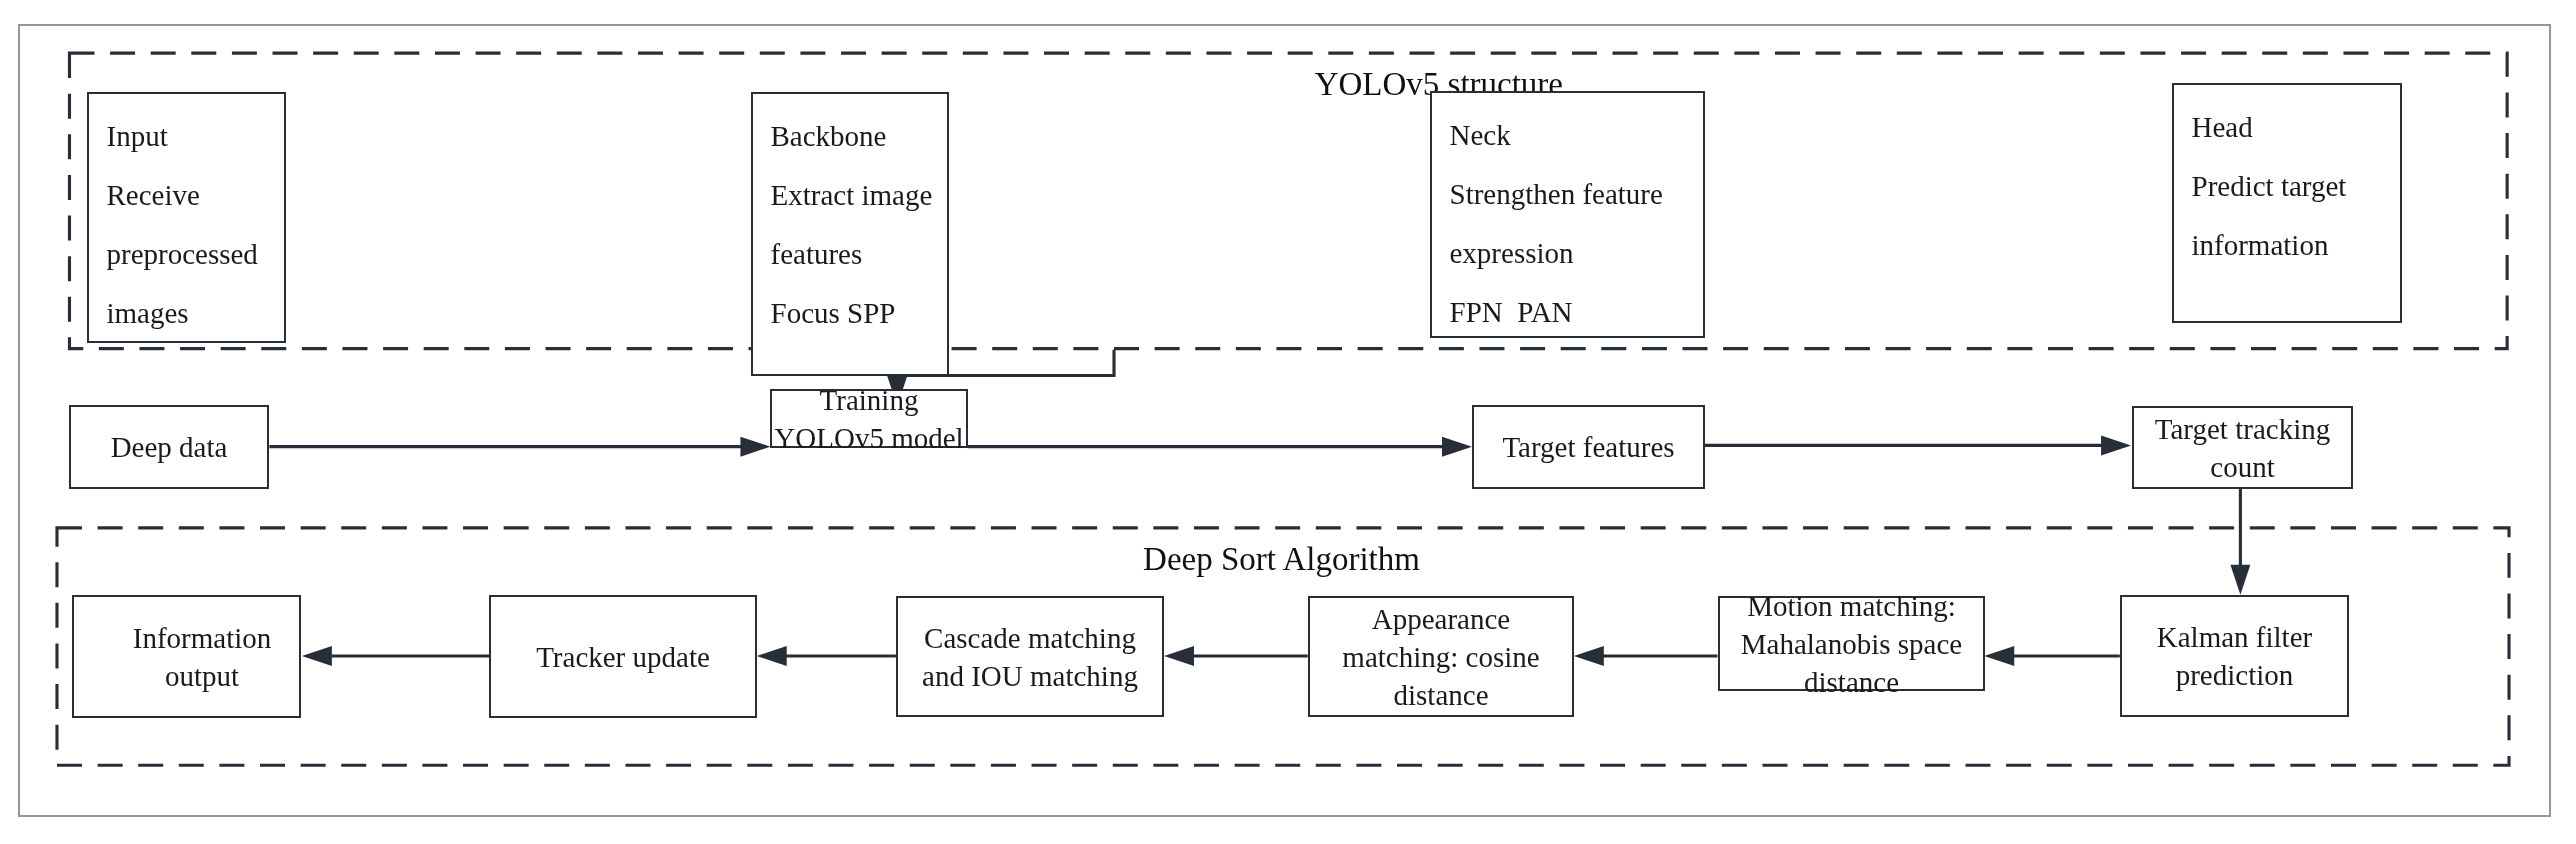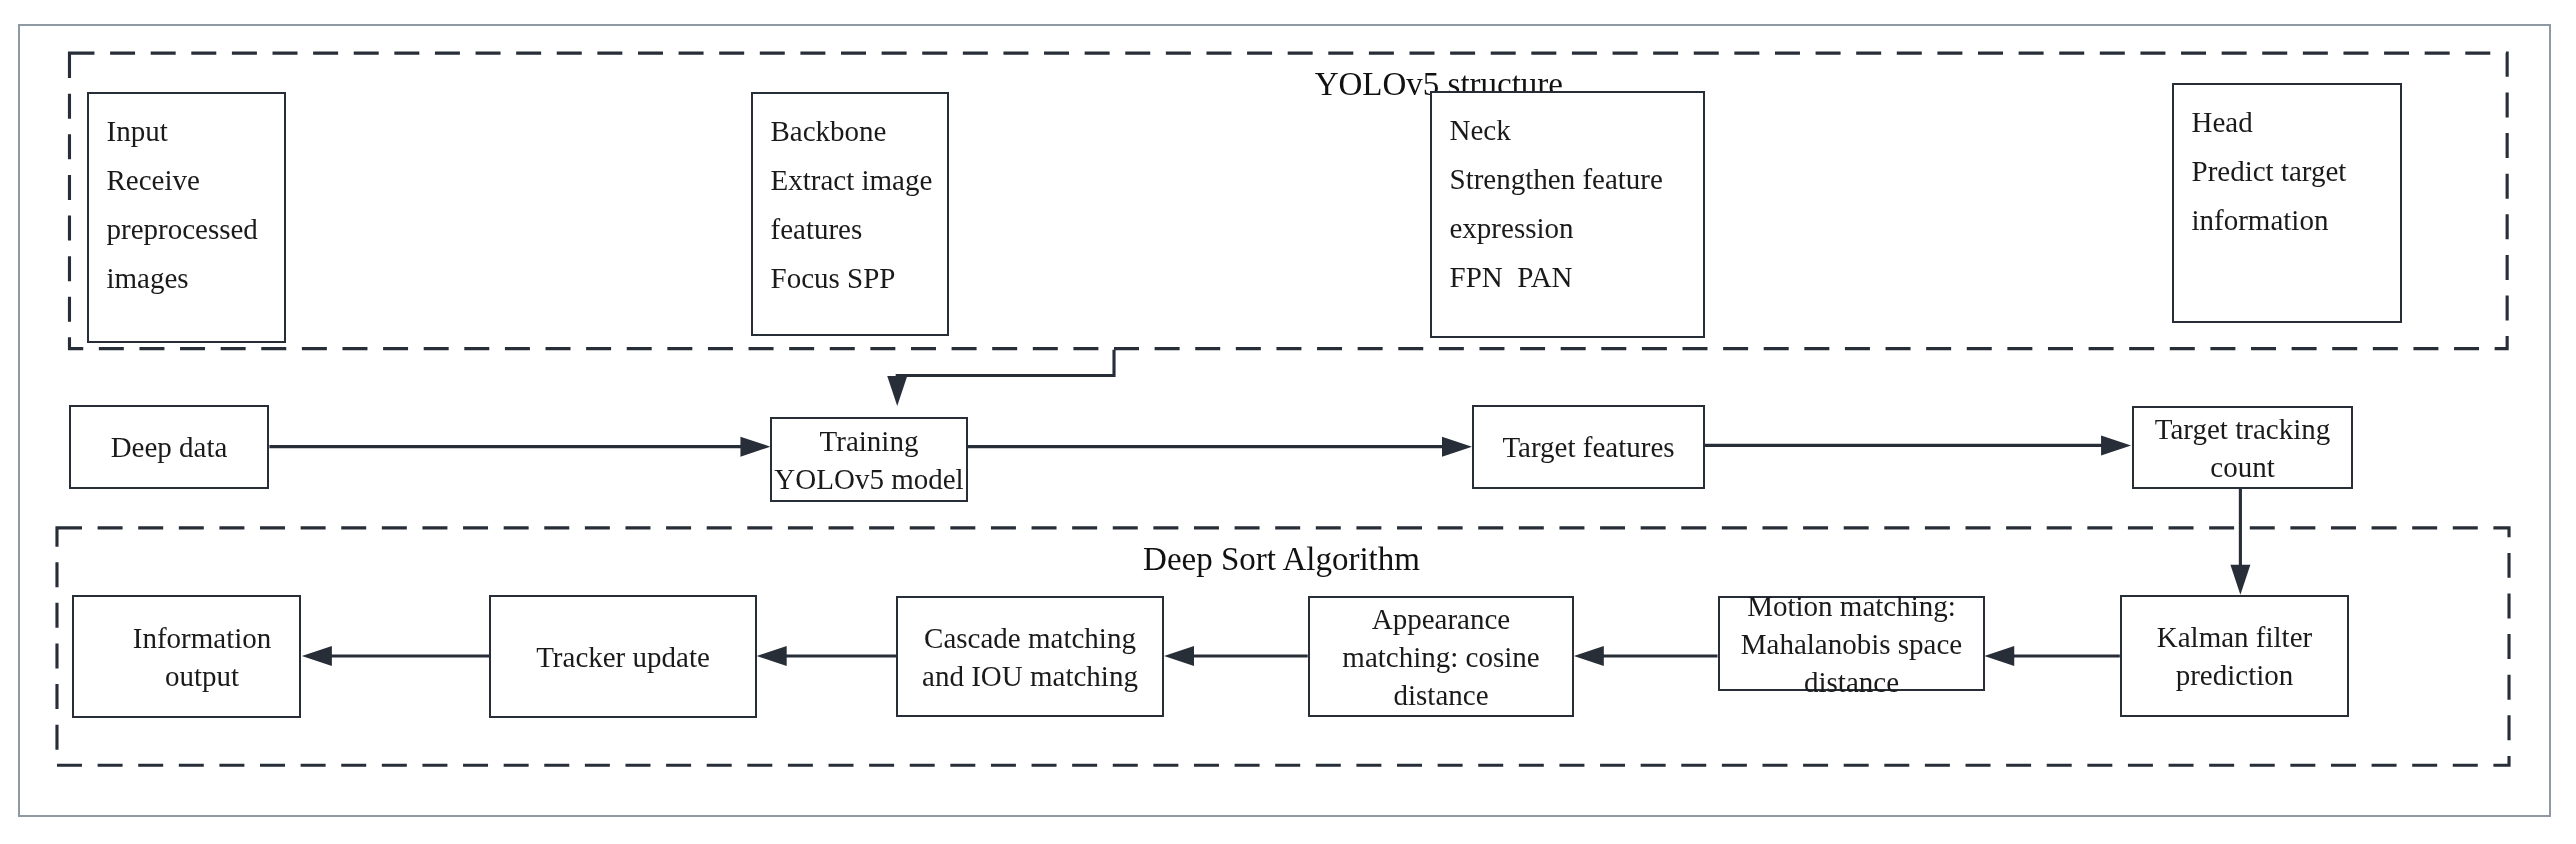--- a/index.html
+++ b/index.html
@@ -11,7 +11,7 @@
   .arrow-layer{position:absolute;left:0;top:0;width:2576px;height:844px;}
   .box{position:absolute;border:2.5px solid #272e38;box-sizing:border-box;background:#ffffff;
        font-size:29px;white-space:pre-wrap;}
-  .corner-box{padding:12.5px 6.3px 0 17.5px;line-height:49px;text-align:left;}
+  .corner-box{padding:12.5px 6.3px 0 17.5px;line-height:59px;text-align:left;}
   .flow-box{display:flex;align-items:center;justify-content:center;text-align:center;
        line-height:38px;}
   .group-title{position:absolute;font-size:33px;text-align:center;color:#111111;}

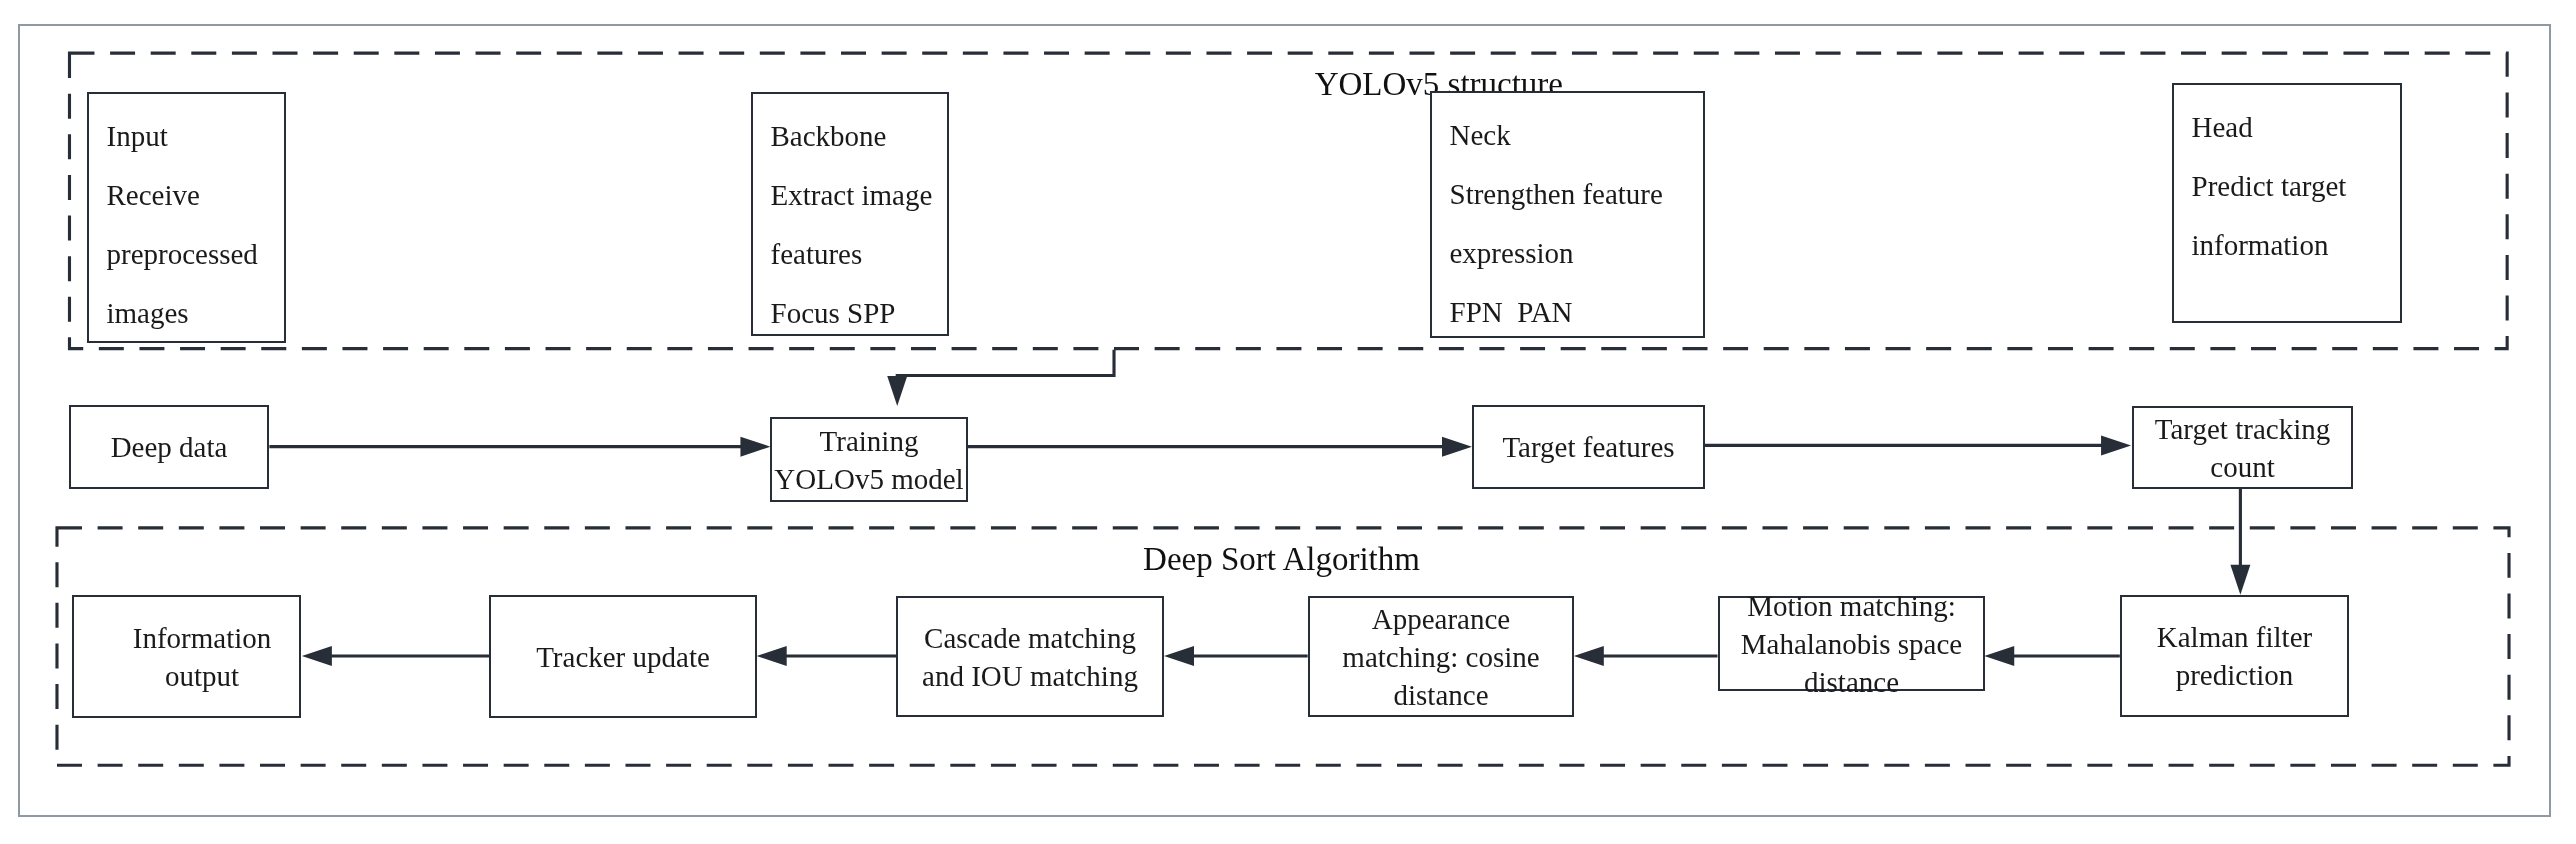--- a/index.html
+++ b/index.html
@@ -86,7 +86,7 @@
 Receive
 preprocessed
 images</div>
-  <div class="box corner-box" style="left:751px;top:92px;width:198px;height:244px;">Backbone
+  <div class="box corner-box" style="left:751px;top:92px;width:198px;height:284px;">Backbone
 Extract image
 features
 Focus SPP</div>

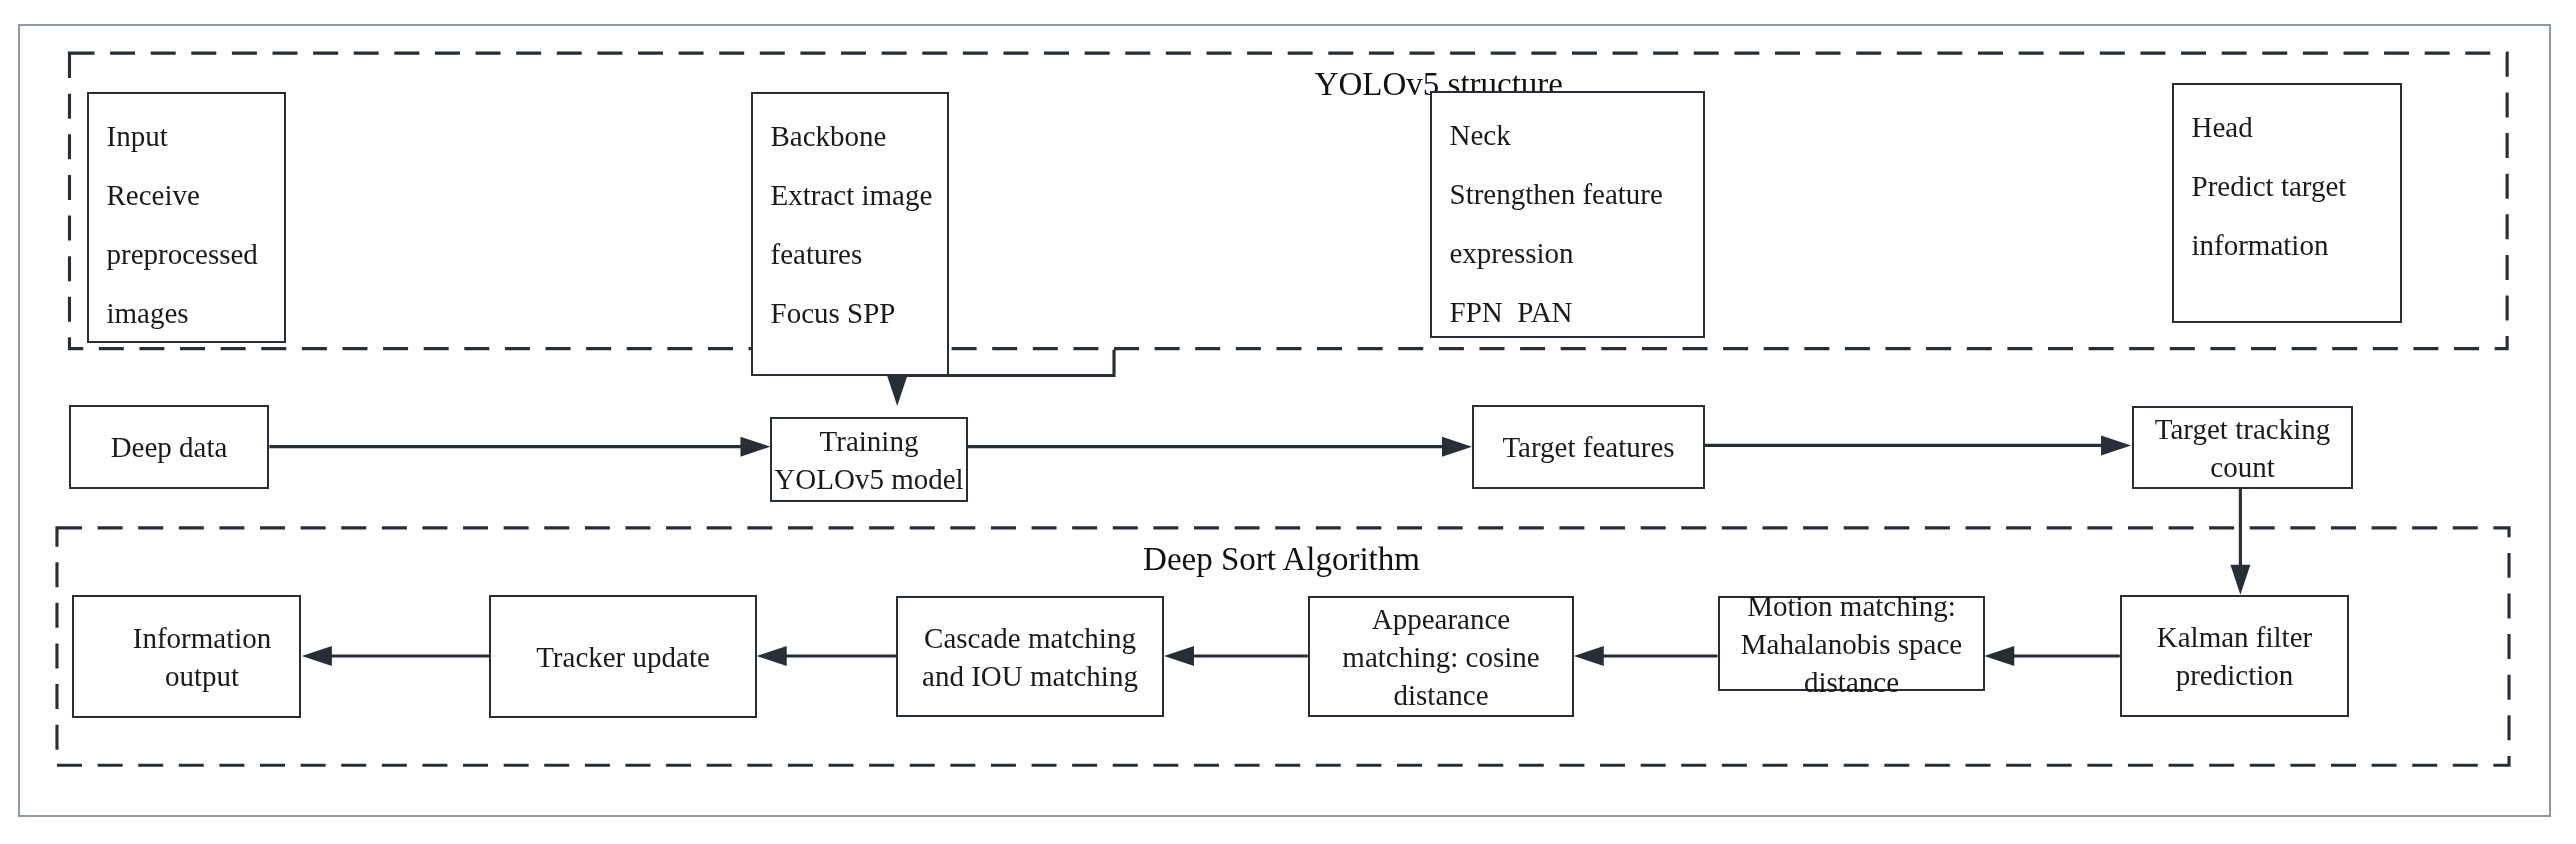--- a/index.html
+++ b/index.html
@@ -99,7 +99,7 @@
 information</div>
 
   <div class="box flow-box" style="left:69px;top:405px;width:200px;height:84px;">Deep data</div>
-  <div class="box flow-box" style="left:770px;top:417px;width:198px;height:85px;">Training
+  <div class="box flow-box" style="left:770px;top:389px;width:198px;height:59px;">Training
 YOLOv5 model</div>
   <div class="box flow-box" style="left:1472px;top:405px;width:233px;height:84px;">Target features</div>
   <div class="box flow-box" style="left:2132px;top:406px;width:221px;height:83px;">Target tracking

